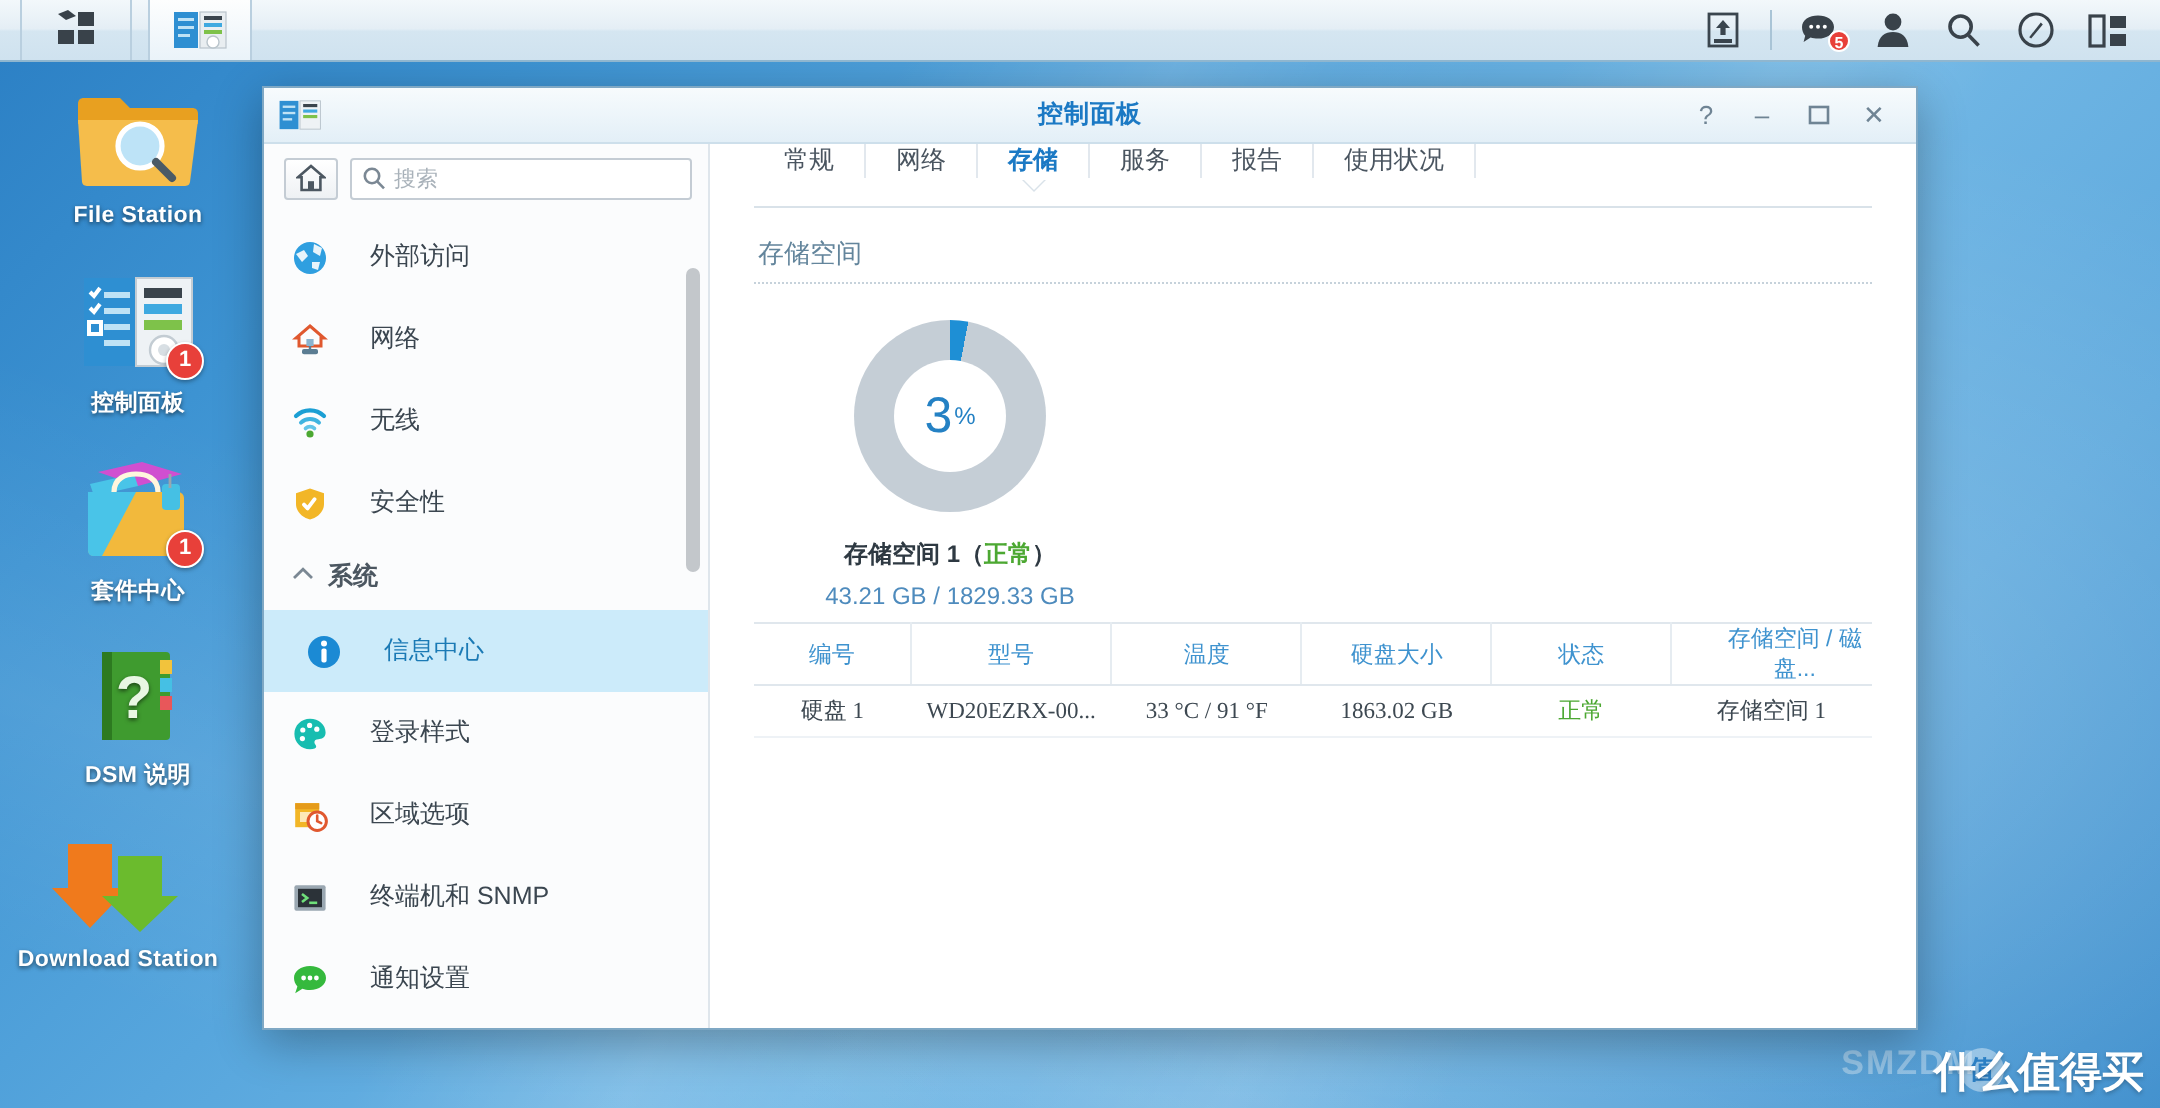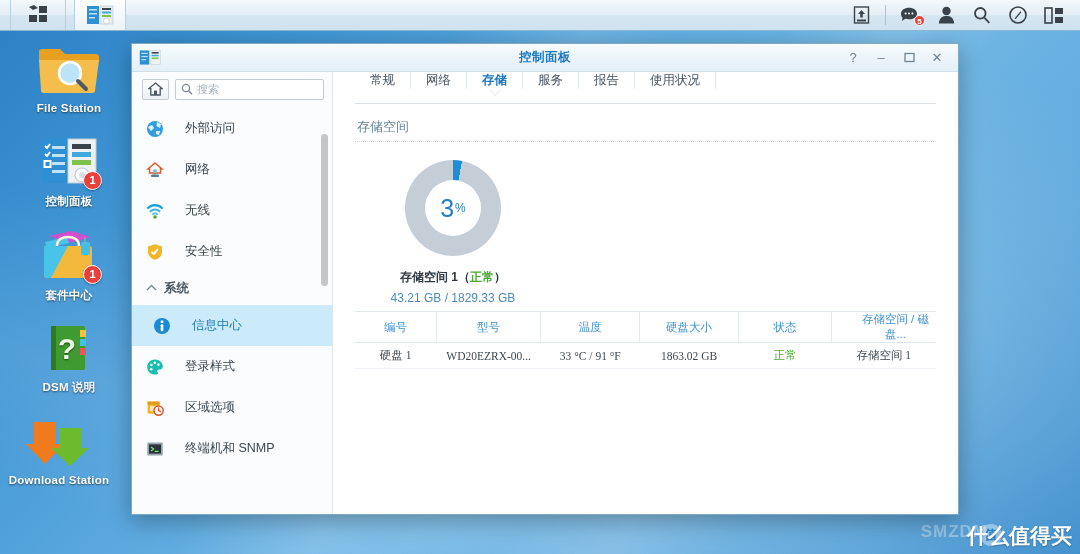--- a/index.html
+++ b/index.html
@@ -98,7 +98,7 @@
 
   
   .sidebar {
-    width: 201px; background: #fbfcfd; border-right: 1px solid #dfe6ec;
+    width: 223px; background: #fbfcfd; border-right: 1px solid #dfe6ec;
     display: flex; flex-direction: column; position: relative;
   }
   .side-top {

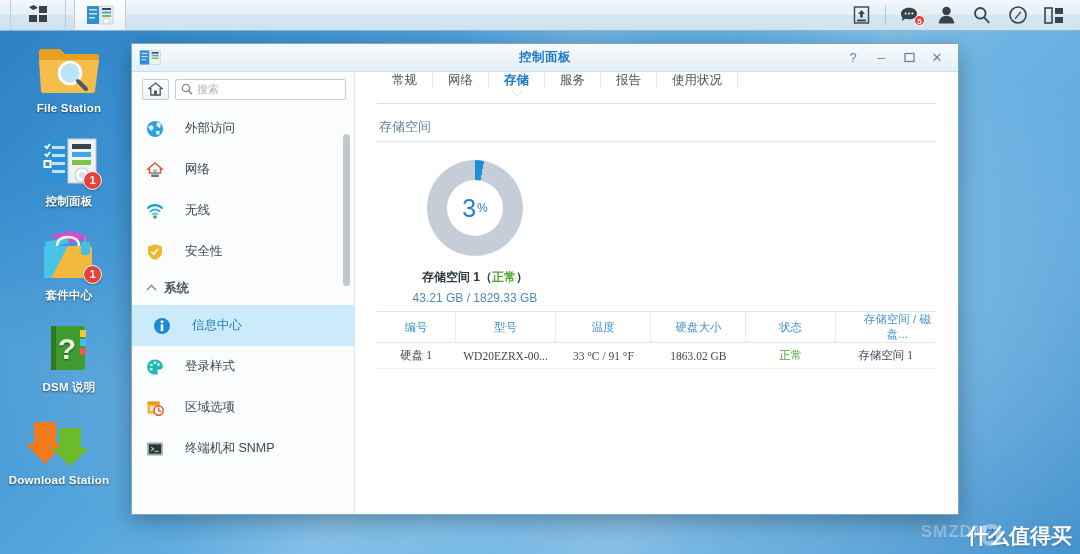--- a/index.html
+++ b/index.html
@@ -510,6 +510,17 @@
           <span>终端机和 SNMP</span>
         </div>
 
+        <div class="side-item">
+          <span class="ico">
+            <svg width="18" height="18" viewBox="0 0 18 18">
+              <path d="M9 2 C13.6 2 17 4.7 17 8 C17 11.3 13.6 14 9 14 C7.6 14 6.3 13.8 5.2 13.4 L1.6 15.6 L2.7 12.2 C1.6 11 1 9.6 1 8 C1 4.7 4.4 2 9 2 Z" fill="#35b93d"></path>
+              <circle cx="5.8" cy="8" r="1.2" fill="#ffffff"></circle>
+              <circle cx="9" cy="8" r="1.2" fill="#ffffff"></circle>
+              <circle cx="12.2" cy="8" r="1.2" fill="#ffffff"></circle>
+            </svg>
+          </span>
+          <span>通知设置</span>
+        </div>
 
         <div class="side-item">
           

